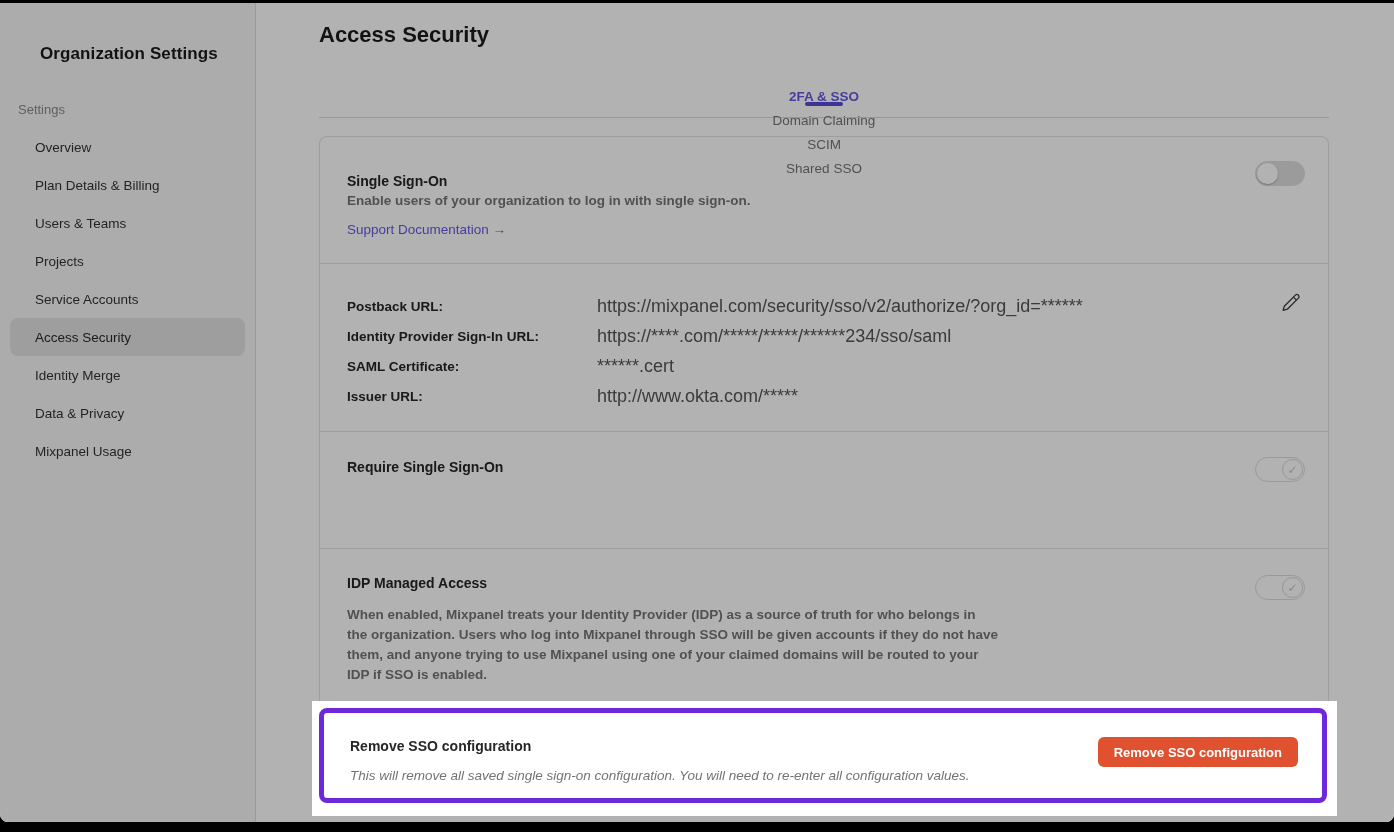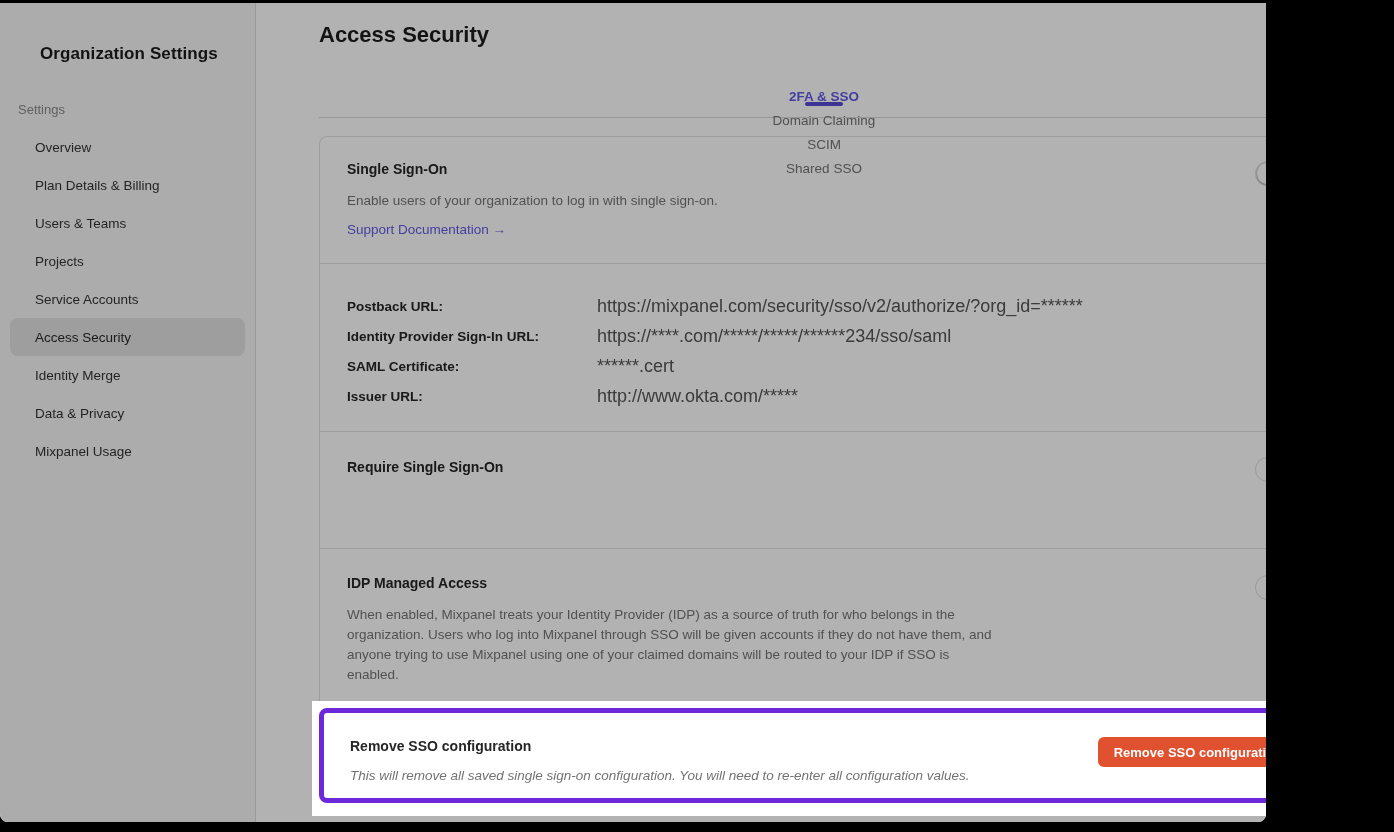--- a/index.html
+++ b/index.html
@@ -5,7 +5,7 @@
   * { margin:0; padding:0; box-sizing:border-box; }
   html,body { width:1394px; height:832px; background:#000; overflow:hidden;
     font-family:"Liberation Sans","DejaVu Sans",sans-serif; }
-  .page { position:absolute; top:3px; left:0; width:1266px; height:819px;
+  .page { position:absolute; top:3px; left:0; width:1394px; height:819px;
     background:#FFFFFF; border-radius:0 0 8px 8px; overflow:hidden; }
 
   

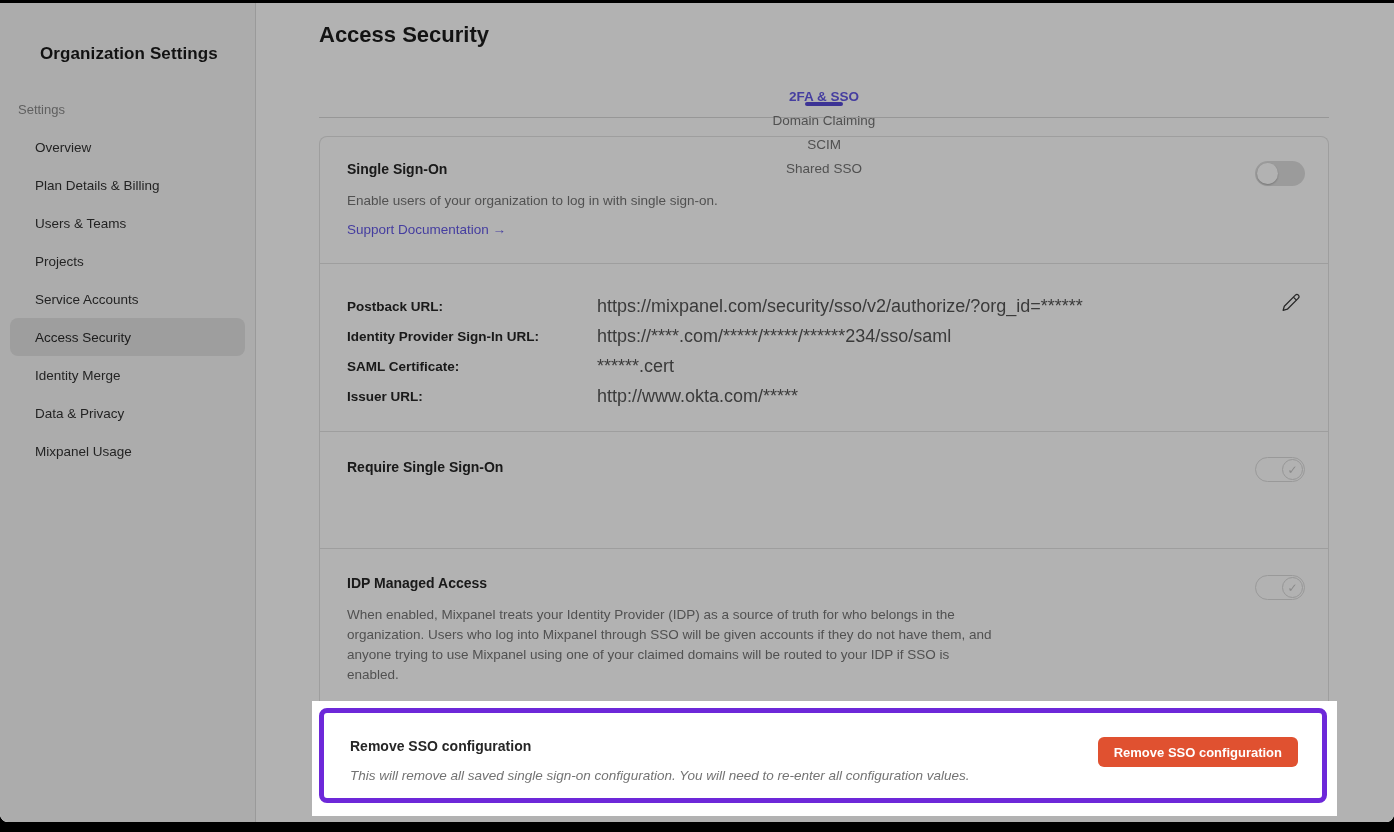--- a/index.html
+++ b/index.html
@@ -45,7 +45,7 @@
     font-weight:500; text-decoration:none; cursor:pointer; }
 
   .sec-sso { height:126px; }
-  .sec-sso .sec-title { top:24px; }
+  .sec-sso .sec-title { top:36px; }
   .sec-sso .sec-desc  { top:54px; }
   .sec-sso .sec-link  { top:85px; }
 

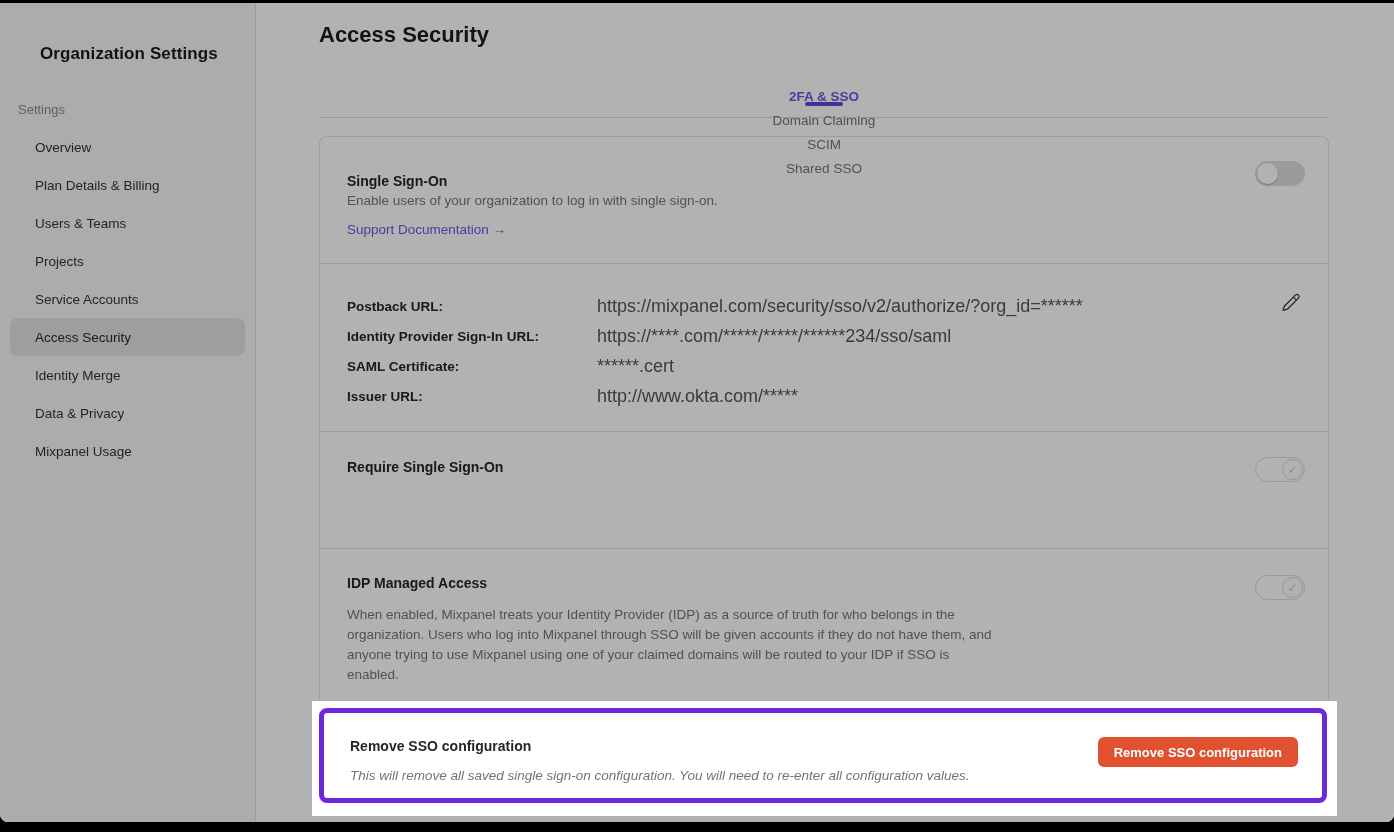--- a/index.html
+++ b/index.html
@@ -40,7 +40,7 @@
   .sec-title { position:absolute; left:27px; font-size:14px; font-weight:700;
     color:#262626; }
   .sec-desc { position:absolute; left:27px; font-size:13.5px; color:#757575;
-    line-height:20px; }
+    line-height:20px;font-weight:bold; }
   .sec-link { position:absolute; left:27px; font-size:13.5px; color:#6459E5;
     font-weight:500; text-decoration:none; cursor:pointer; }
 

